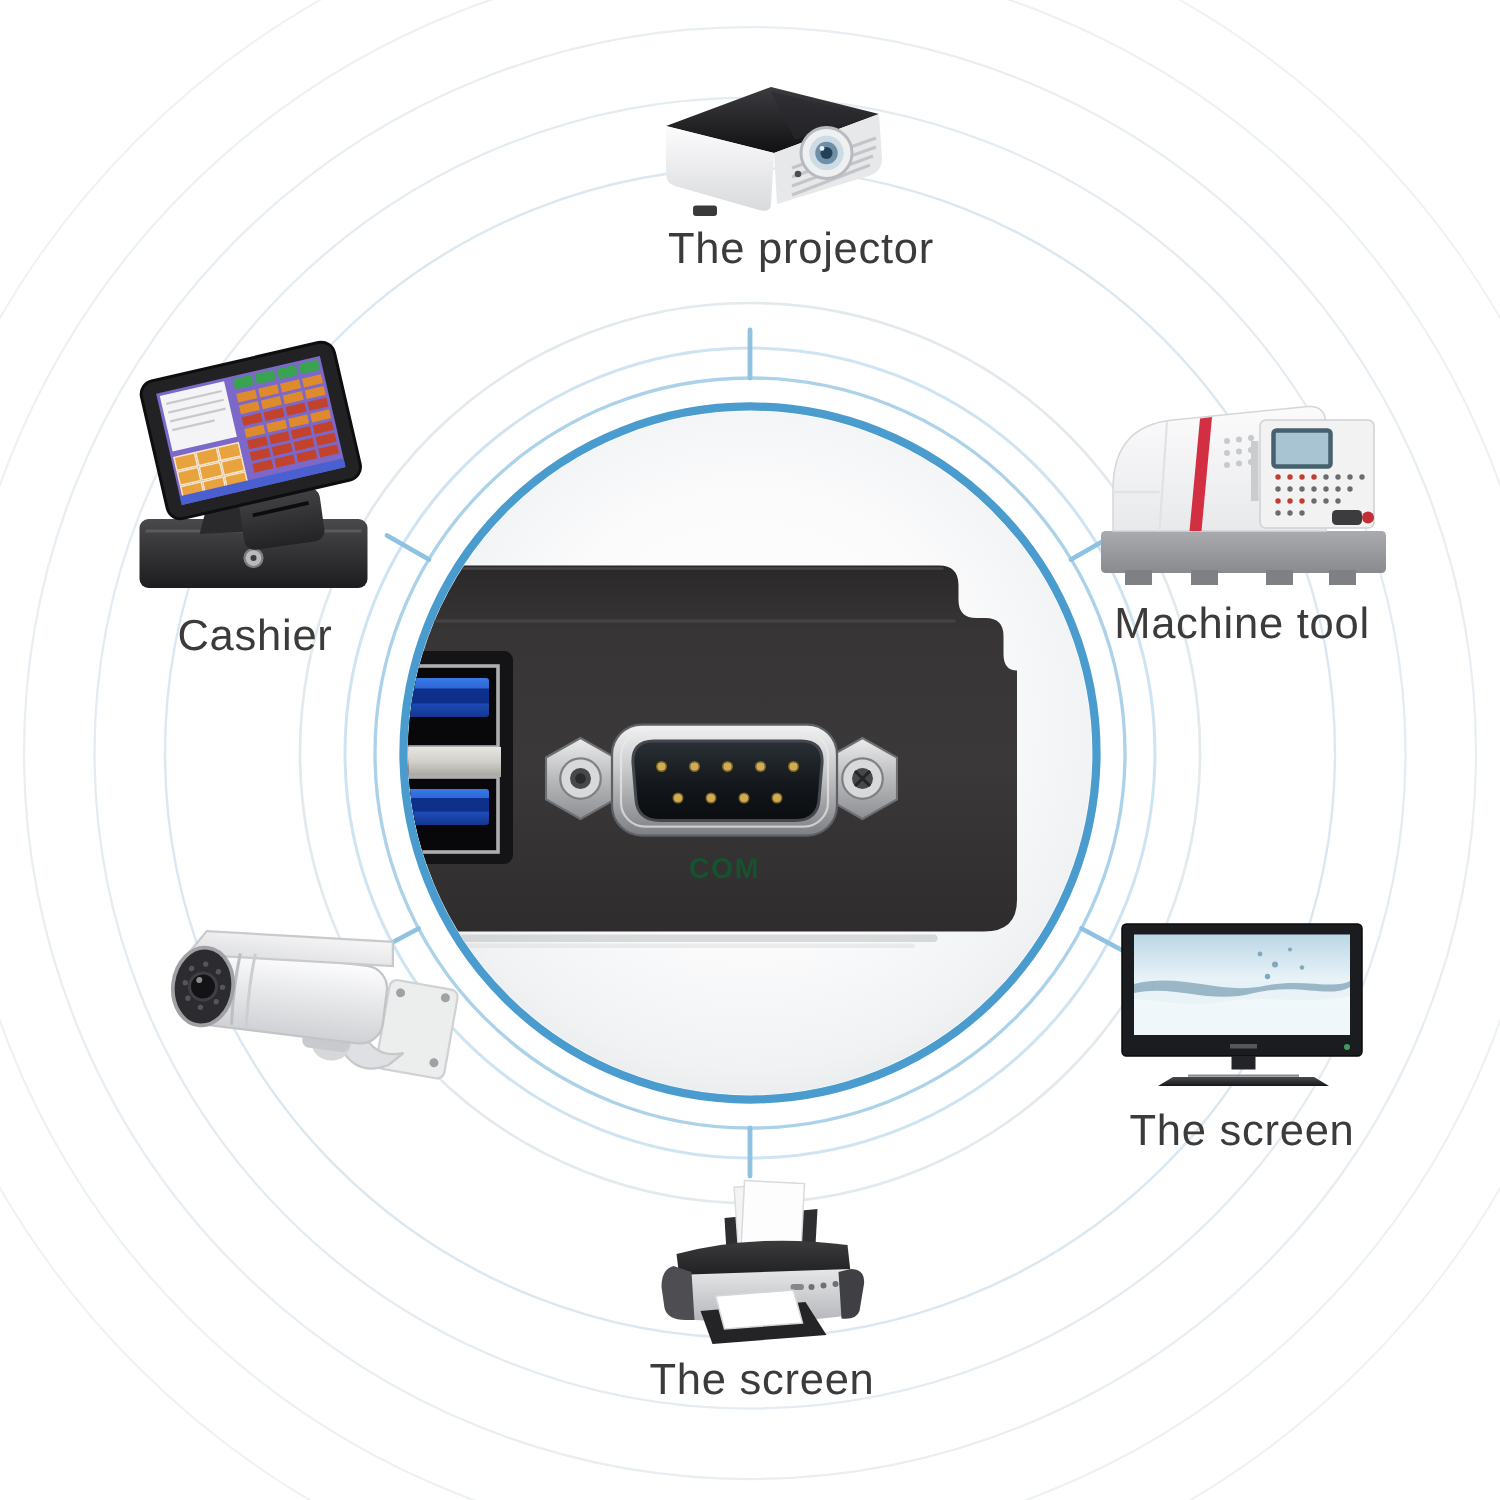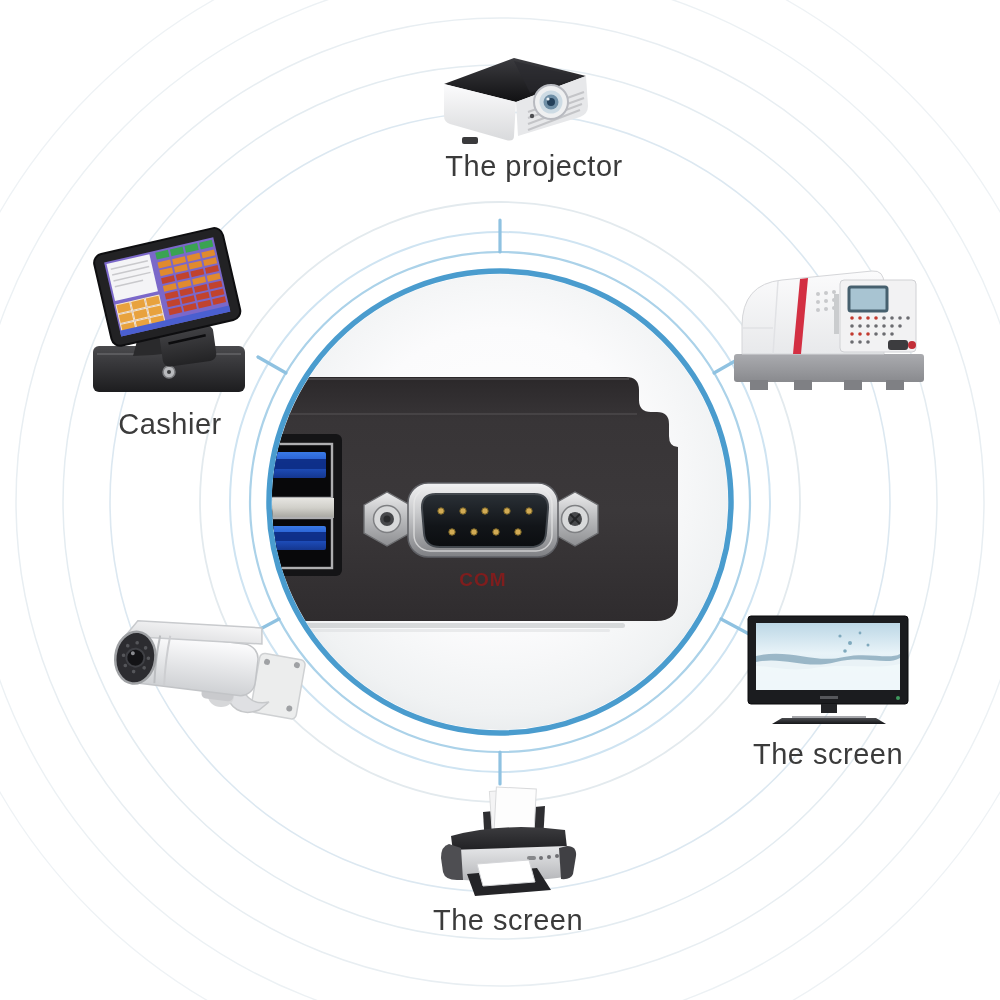--- a/index.html
+++ b/index.html
@@ -337,6 +337,7 @@
       <rect x="166" y="86" width="20" height="10" rx="3" fill="#3c3c3f"></rect>
       <circle cx="190" cy="91" r="4" fill="#c22f38"></circle>
     </svg>
+    <div class="dev-label">Machine tool</div>
   </div>
 
   <div class="device d-monitoring">

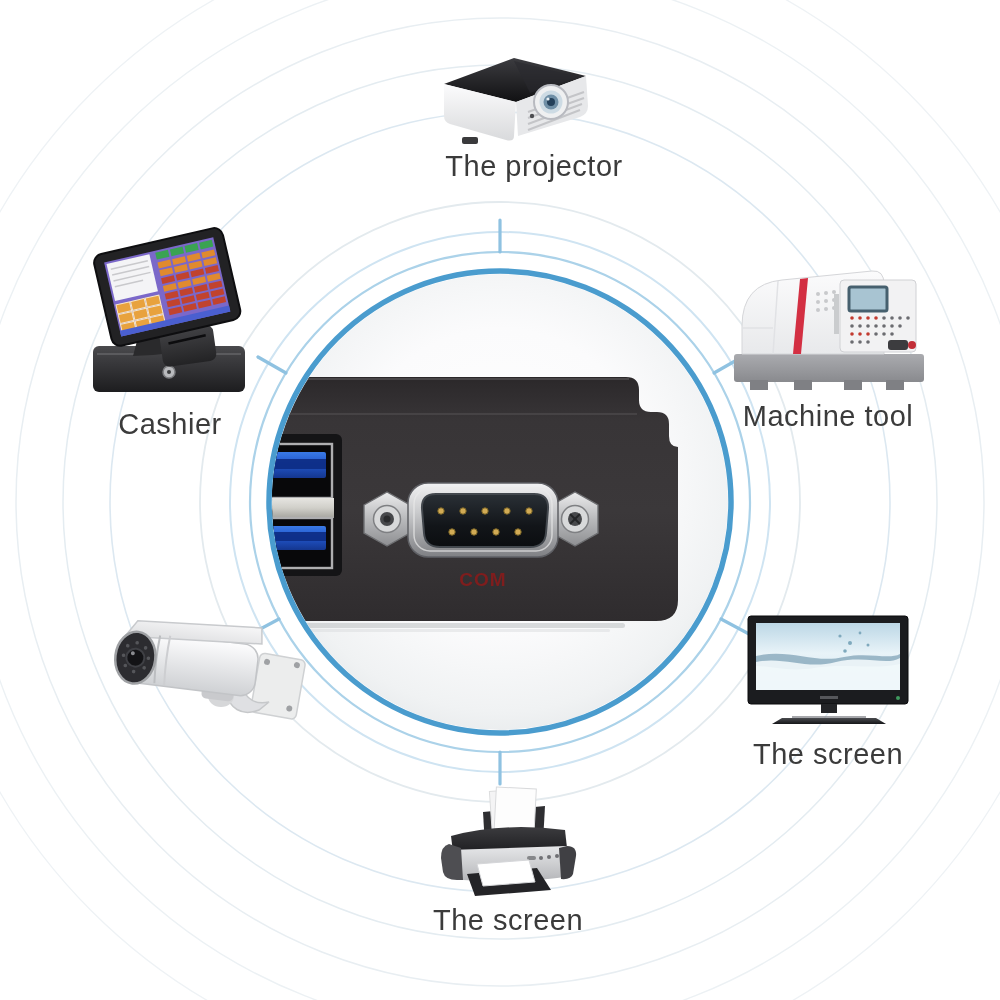--- a/index.html
+++ b/index.html
@@ -7,7 +7,7 @@
          font-family:"Liberation Sans","DejaVu Sans",sans-serif;}
   .rings-svg{position:absolute;left:0;top:0;width:1000px;height:1000px;}
   .com-label{position:absolute;left:483px;top:569px;transform:translateX(-50%);
-             color:#7f1d1d;font-size:19px;font-weight:bold;letter-spacing:1px;}
+             color:#14532d;font-size:19px;font-weight:bold;letter-spacing:1px;}
   .device{position:absolute;display:flex;flex-direction:column;align-items:center;}
   .device svg{display:block;}
   .dev-label{font-size:29px;color:#3b3b3b;letter-spacing:0.5px;line-height:1.15;

